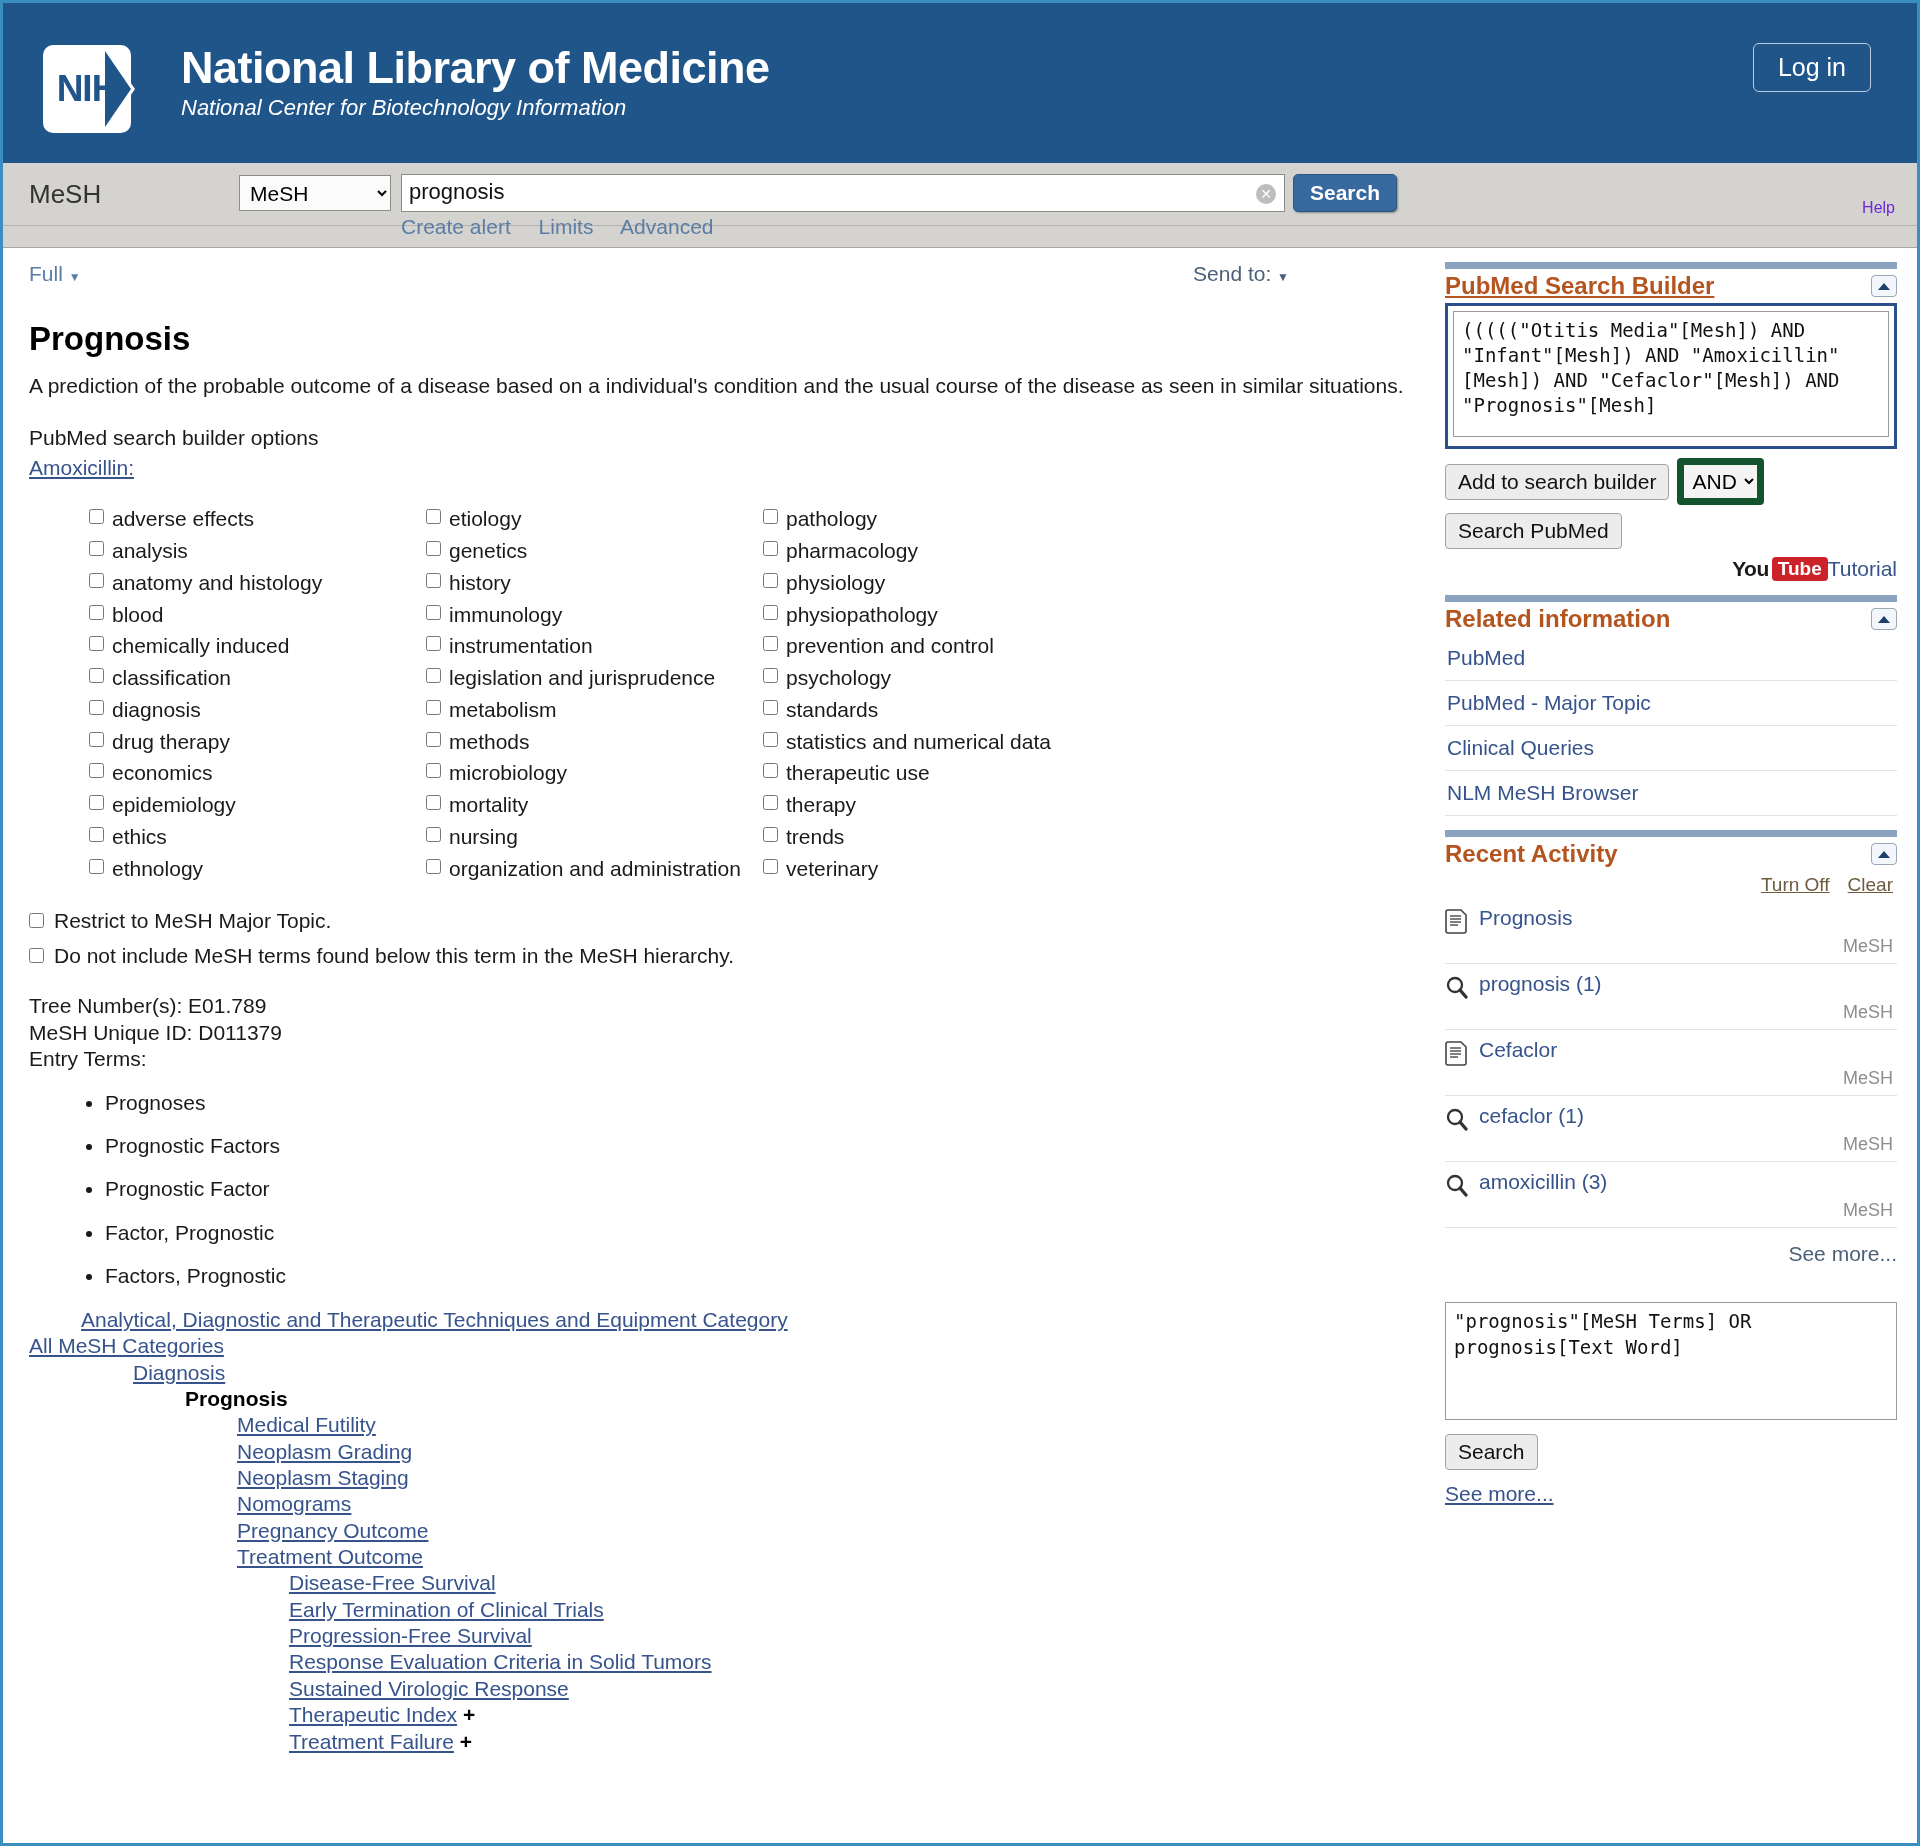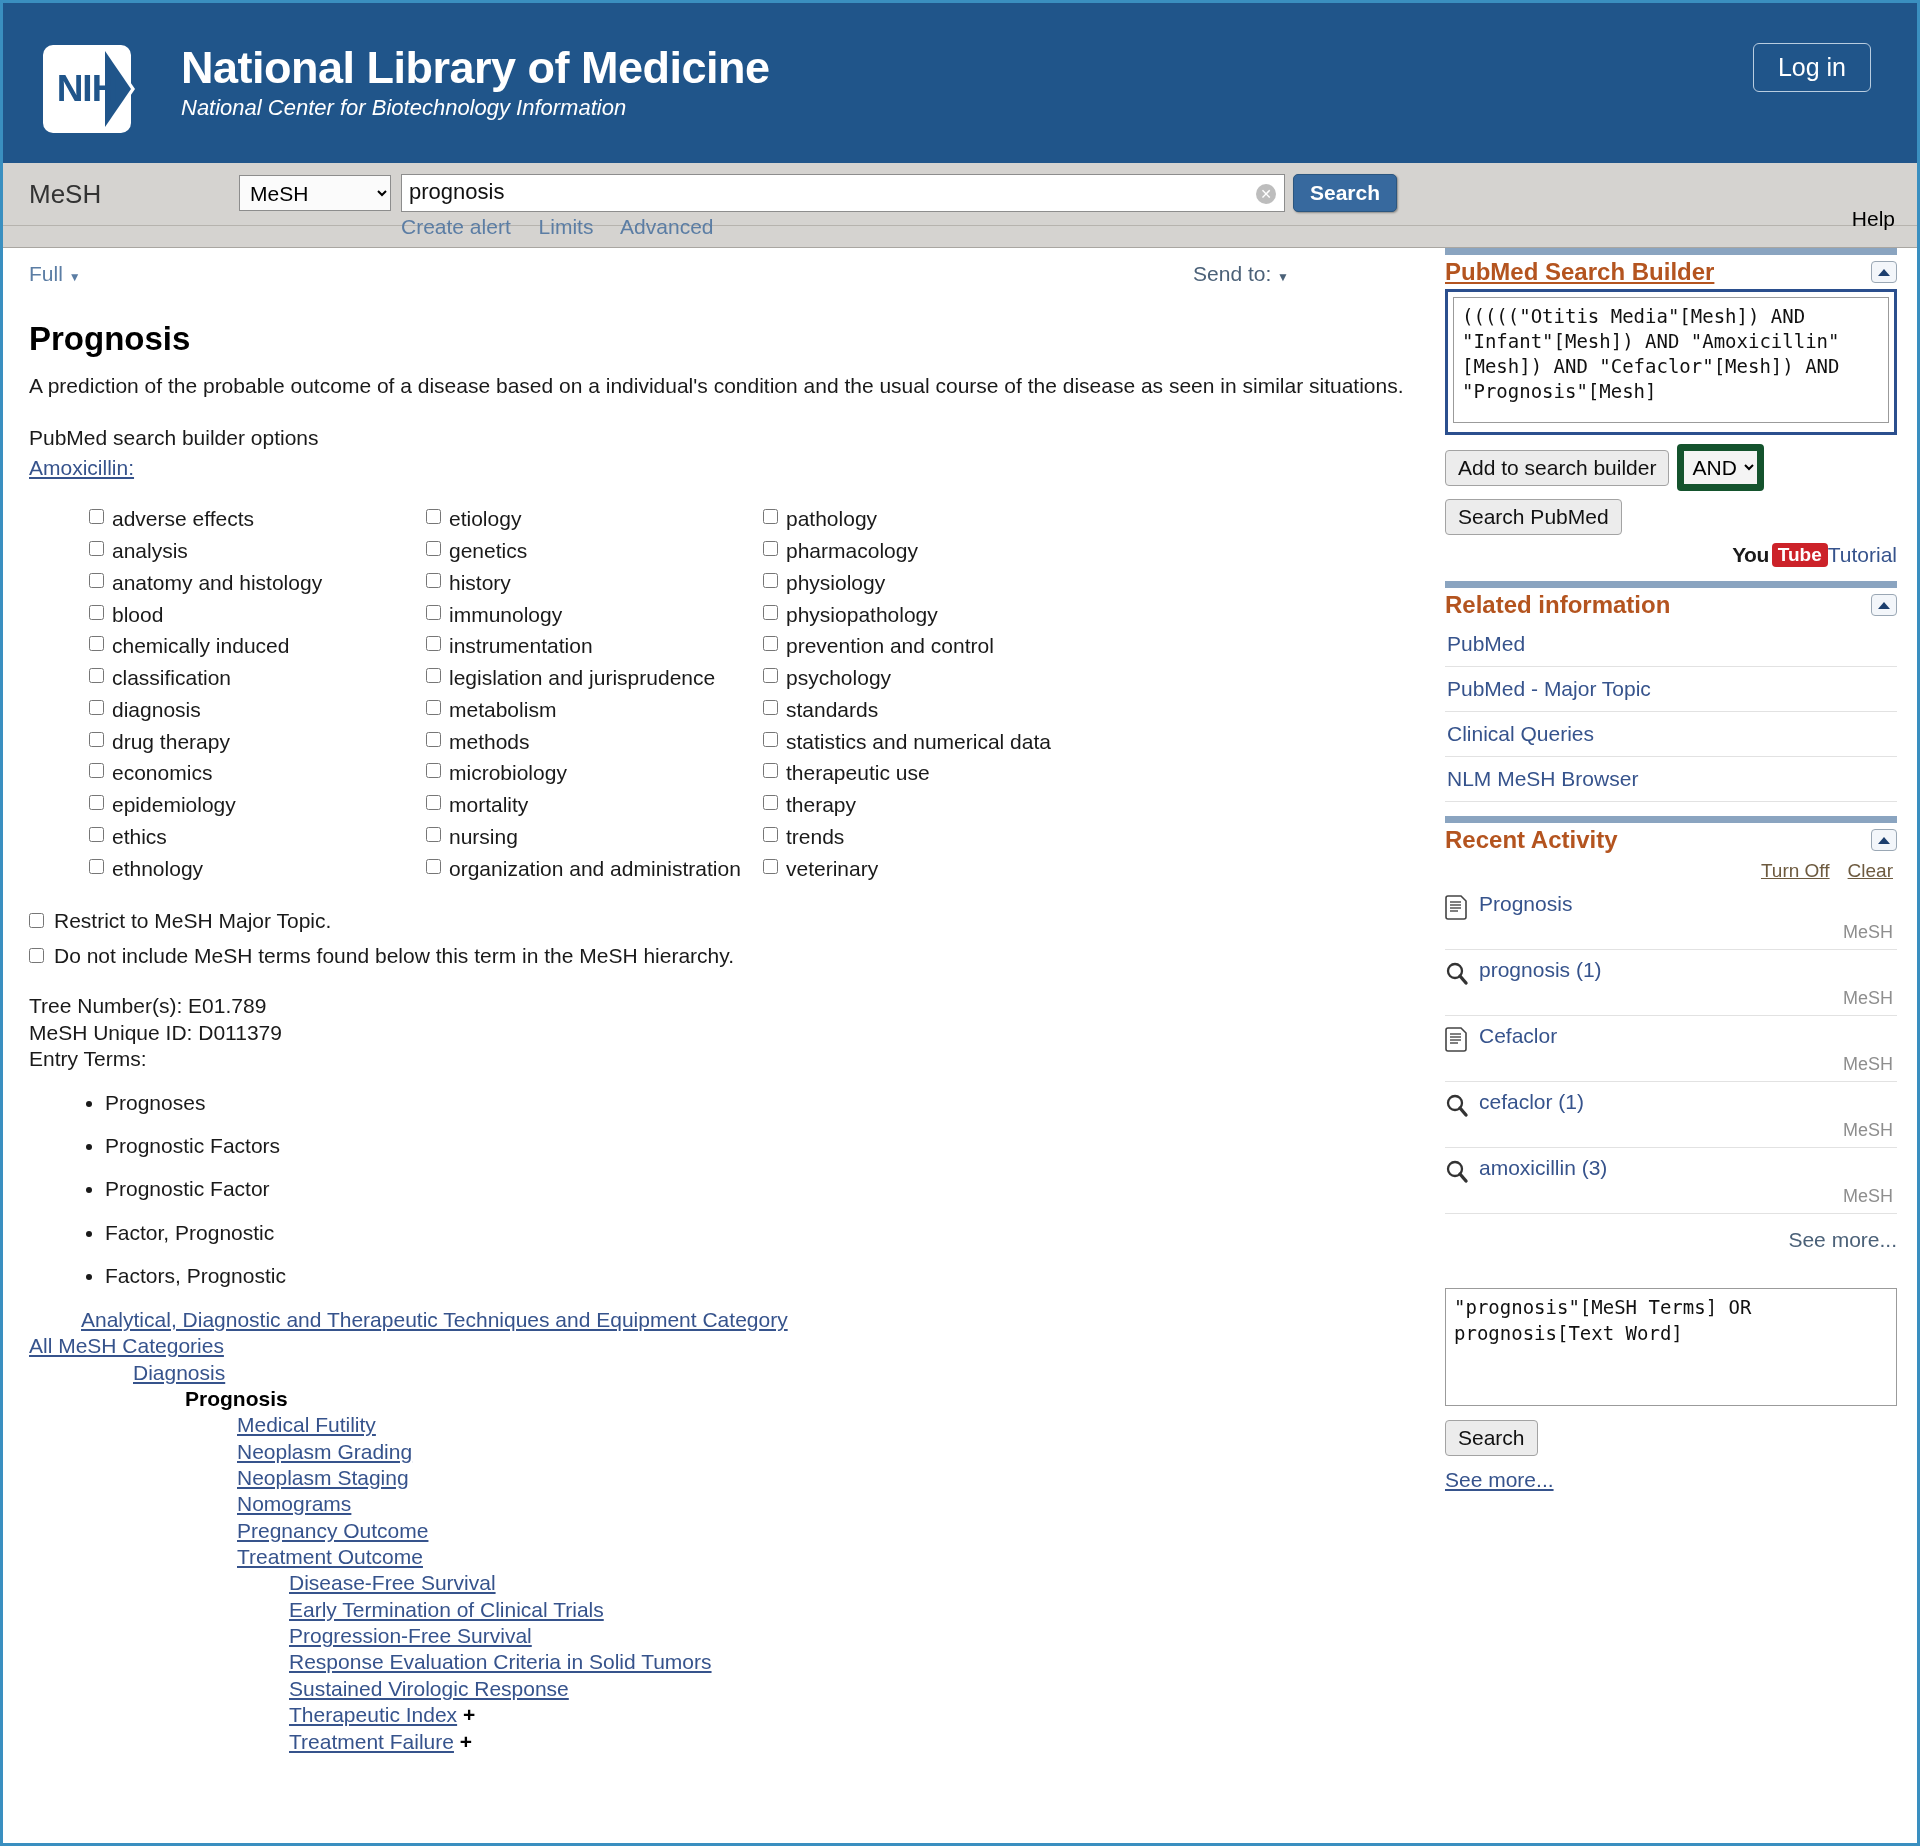--- a/index.html
+++ b/index.html
@@ -145,8 +145,8 @@
     color: #5b7da4; text-decoration: none; margin-right: 22px; cursor: pointer;
   }
   .help-link {
-    position: absolute; right: 22px; top: 44px;
-    font-size: 21px; color: #000000; text-decoration: none; cursor: pointer;
+    position: absolute; right: 22px; top: 36px;
+    font-size: 16px; color: #6d28d9; text-decoration: none; cursor: pointer;
   }
   .searchbar-bottom {
     background: #d5d3d0;

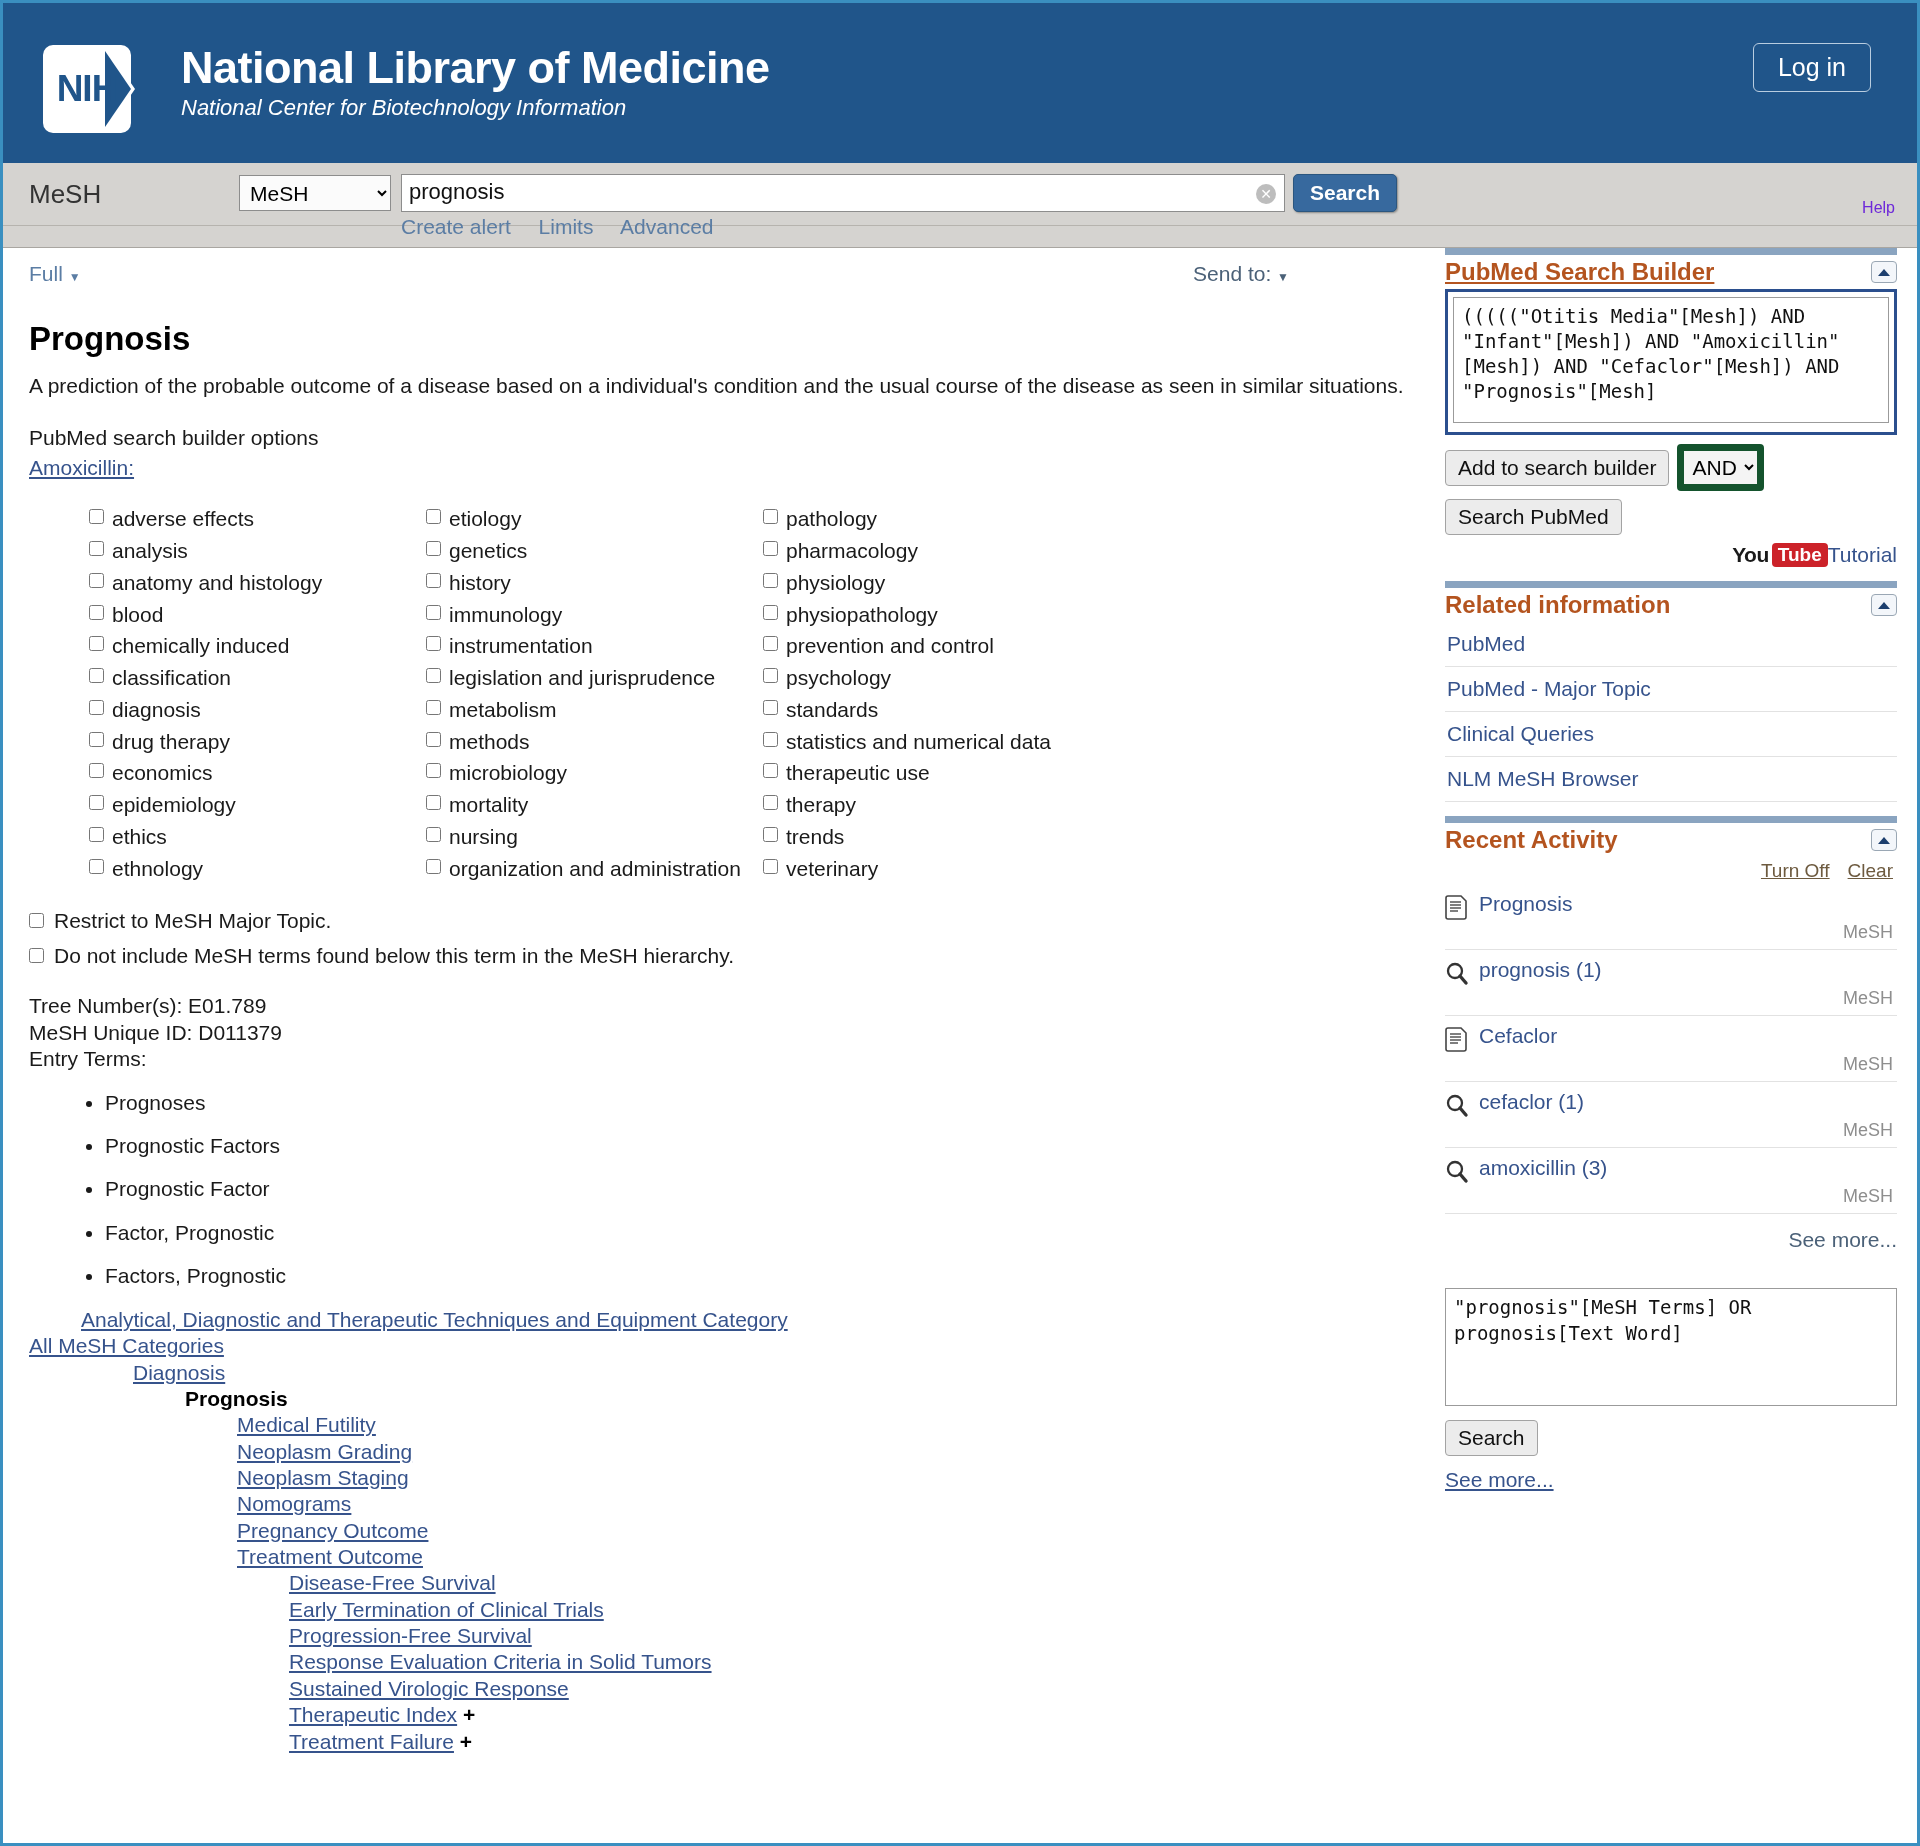--- a/index.html
+++ b/index.html
@@ -166,7 +166,7 @@
   }
   .side-col {
     width: 484px;
-    padding: 0 20px 0 12px;
+    padding: 14px 20px 0 12px;
     position: relative;
   }
 

